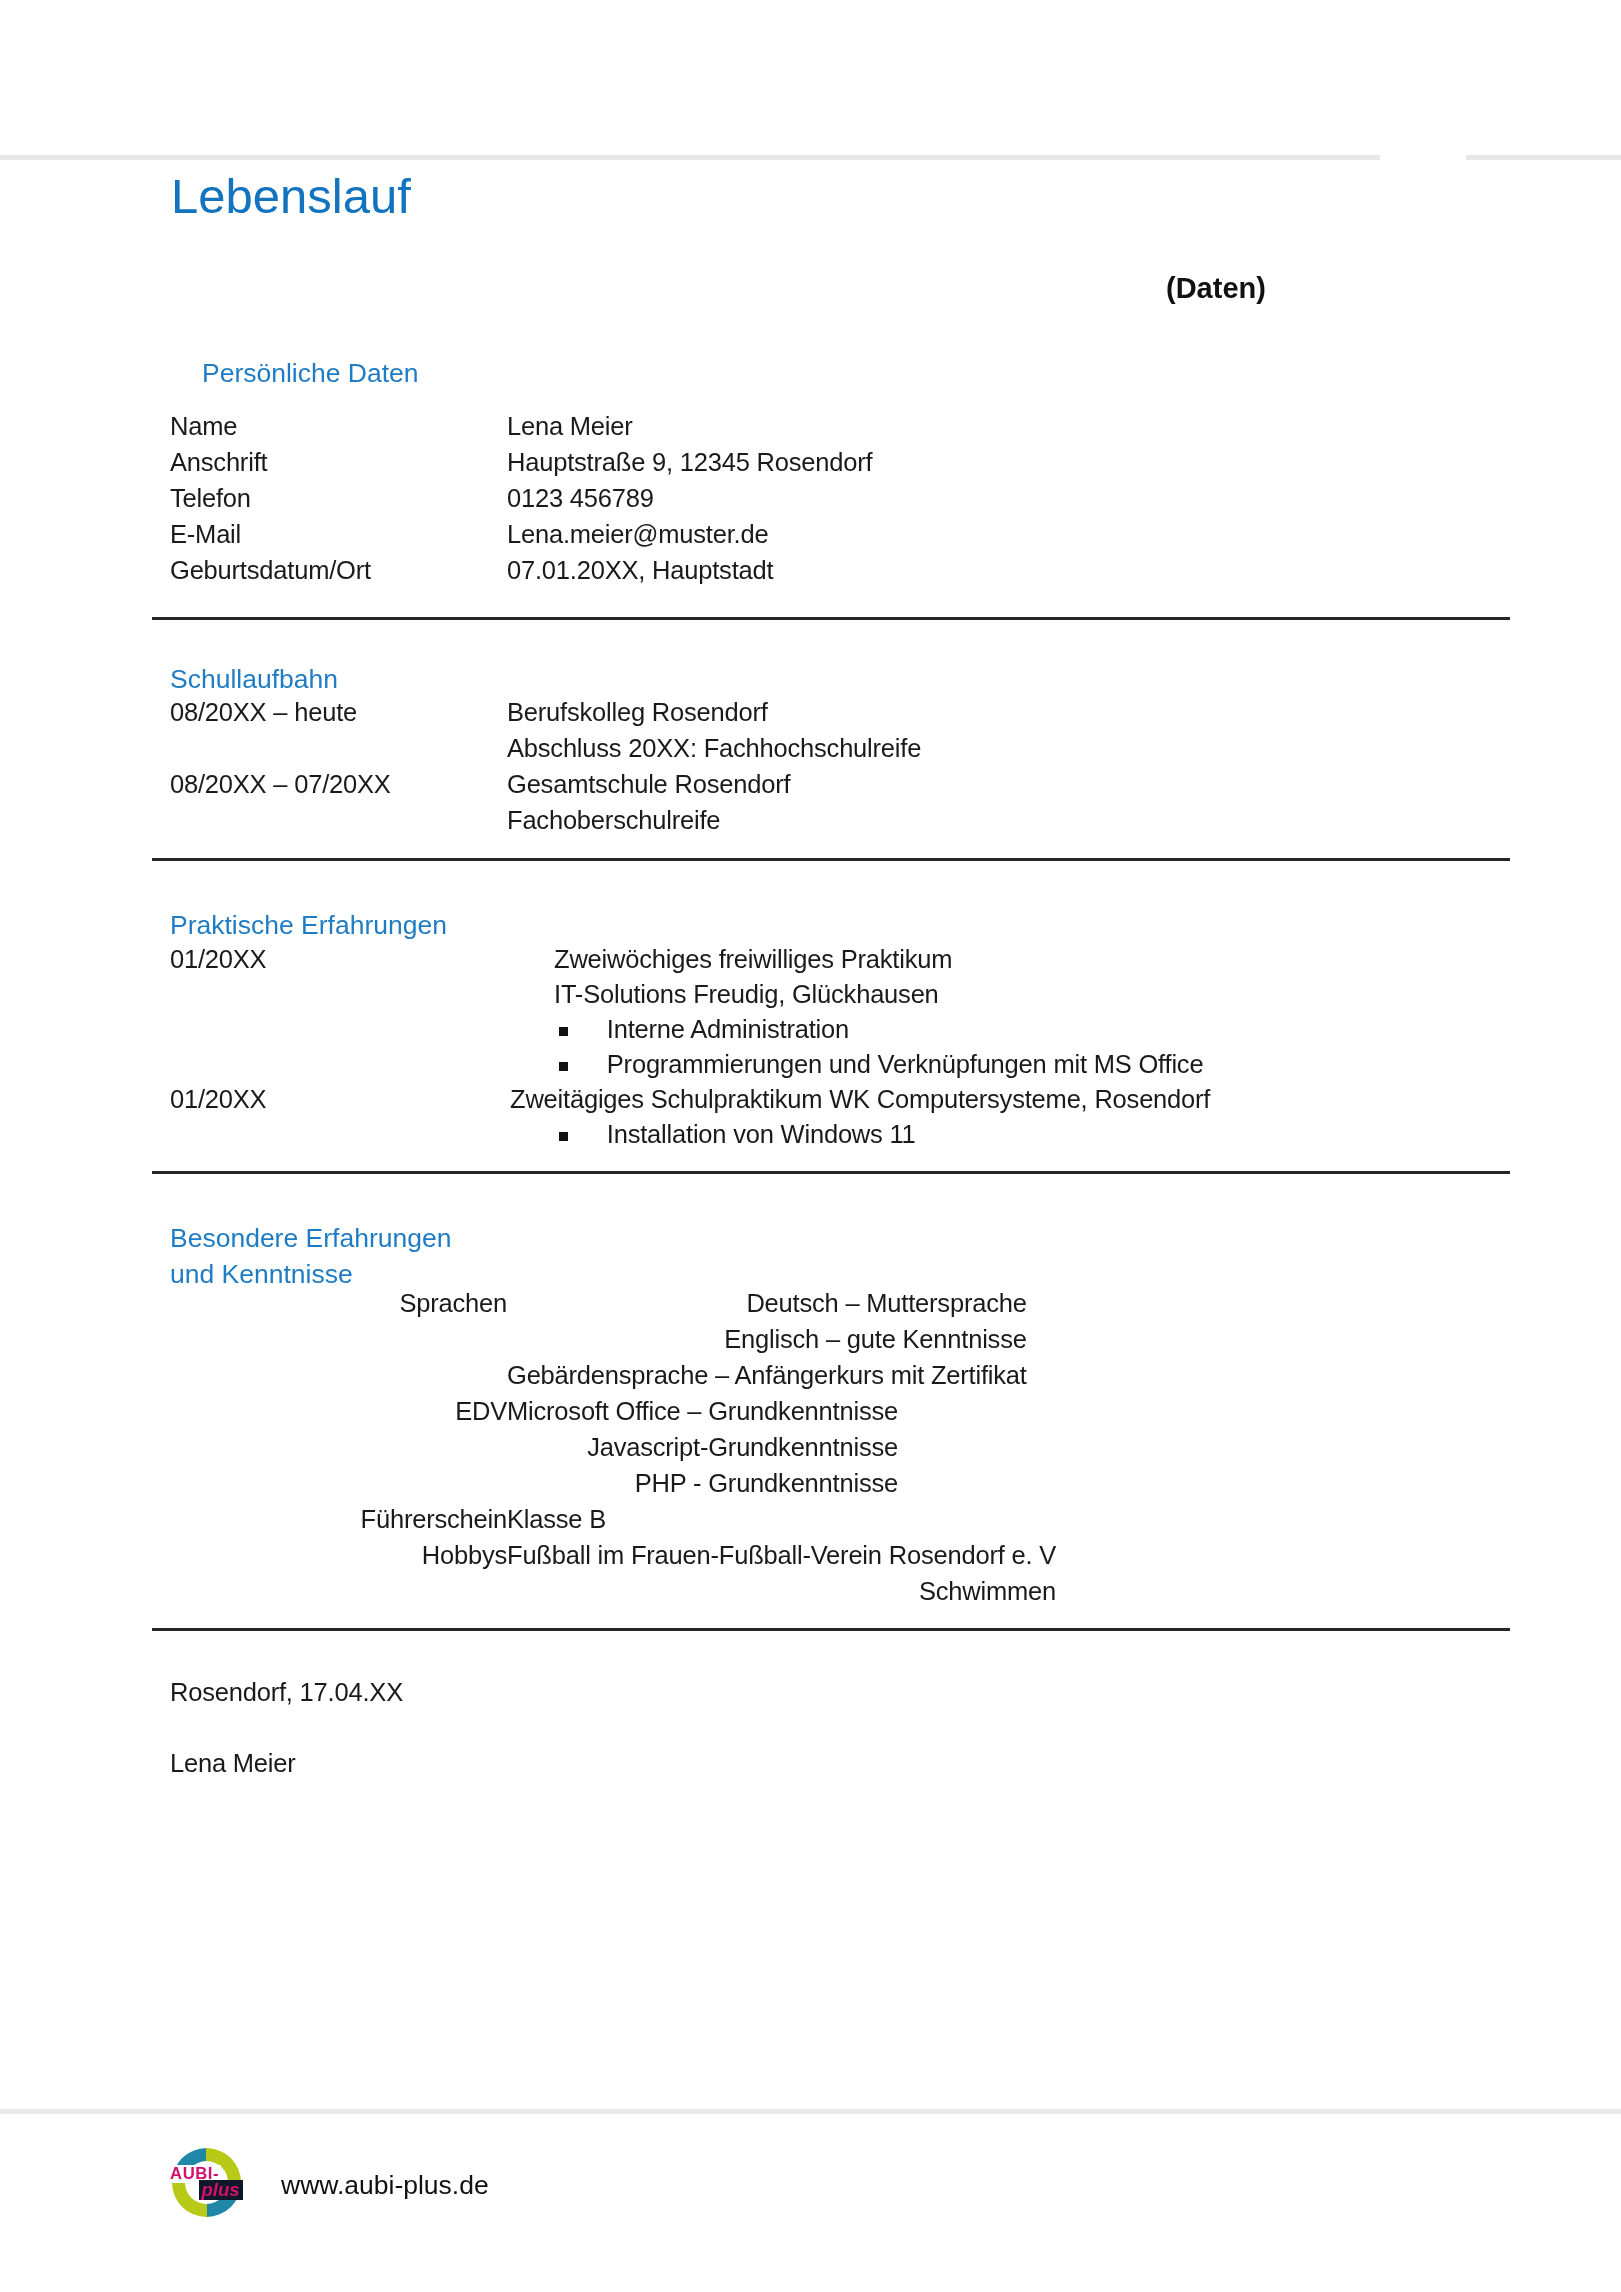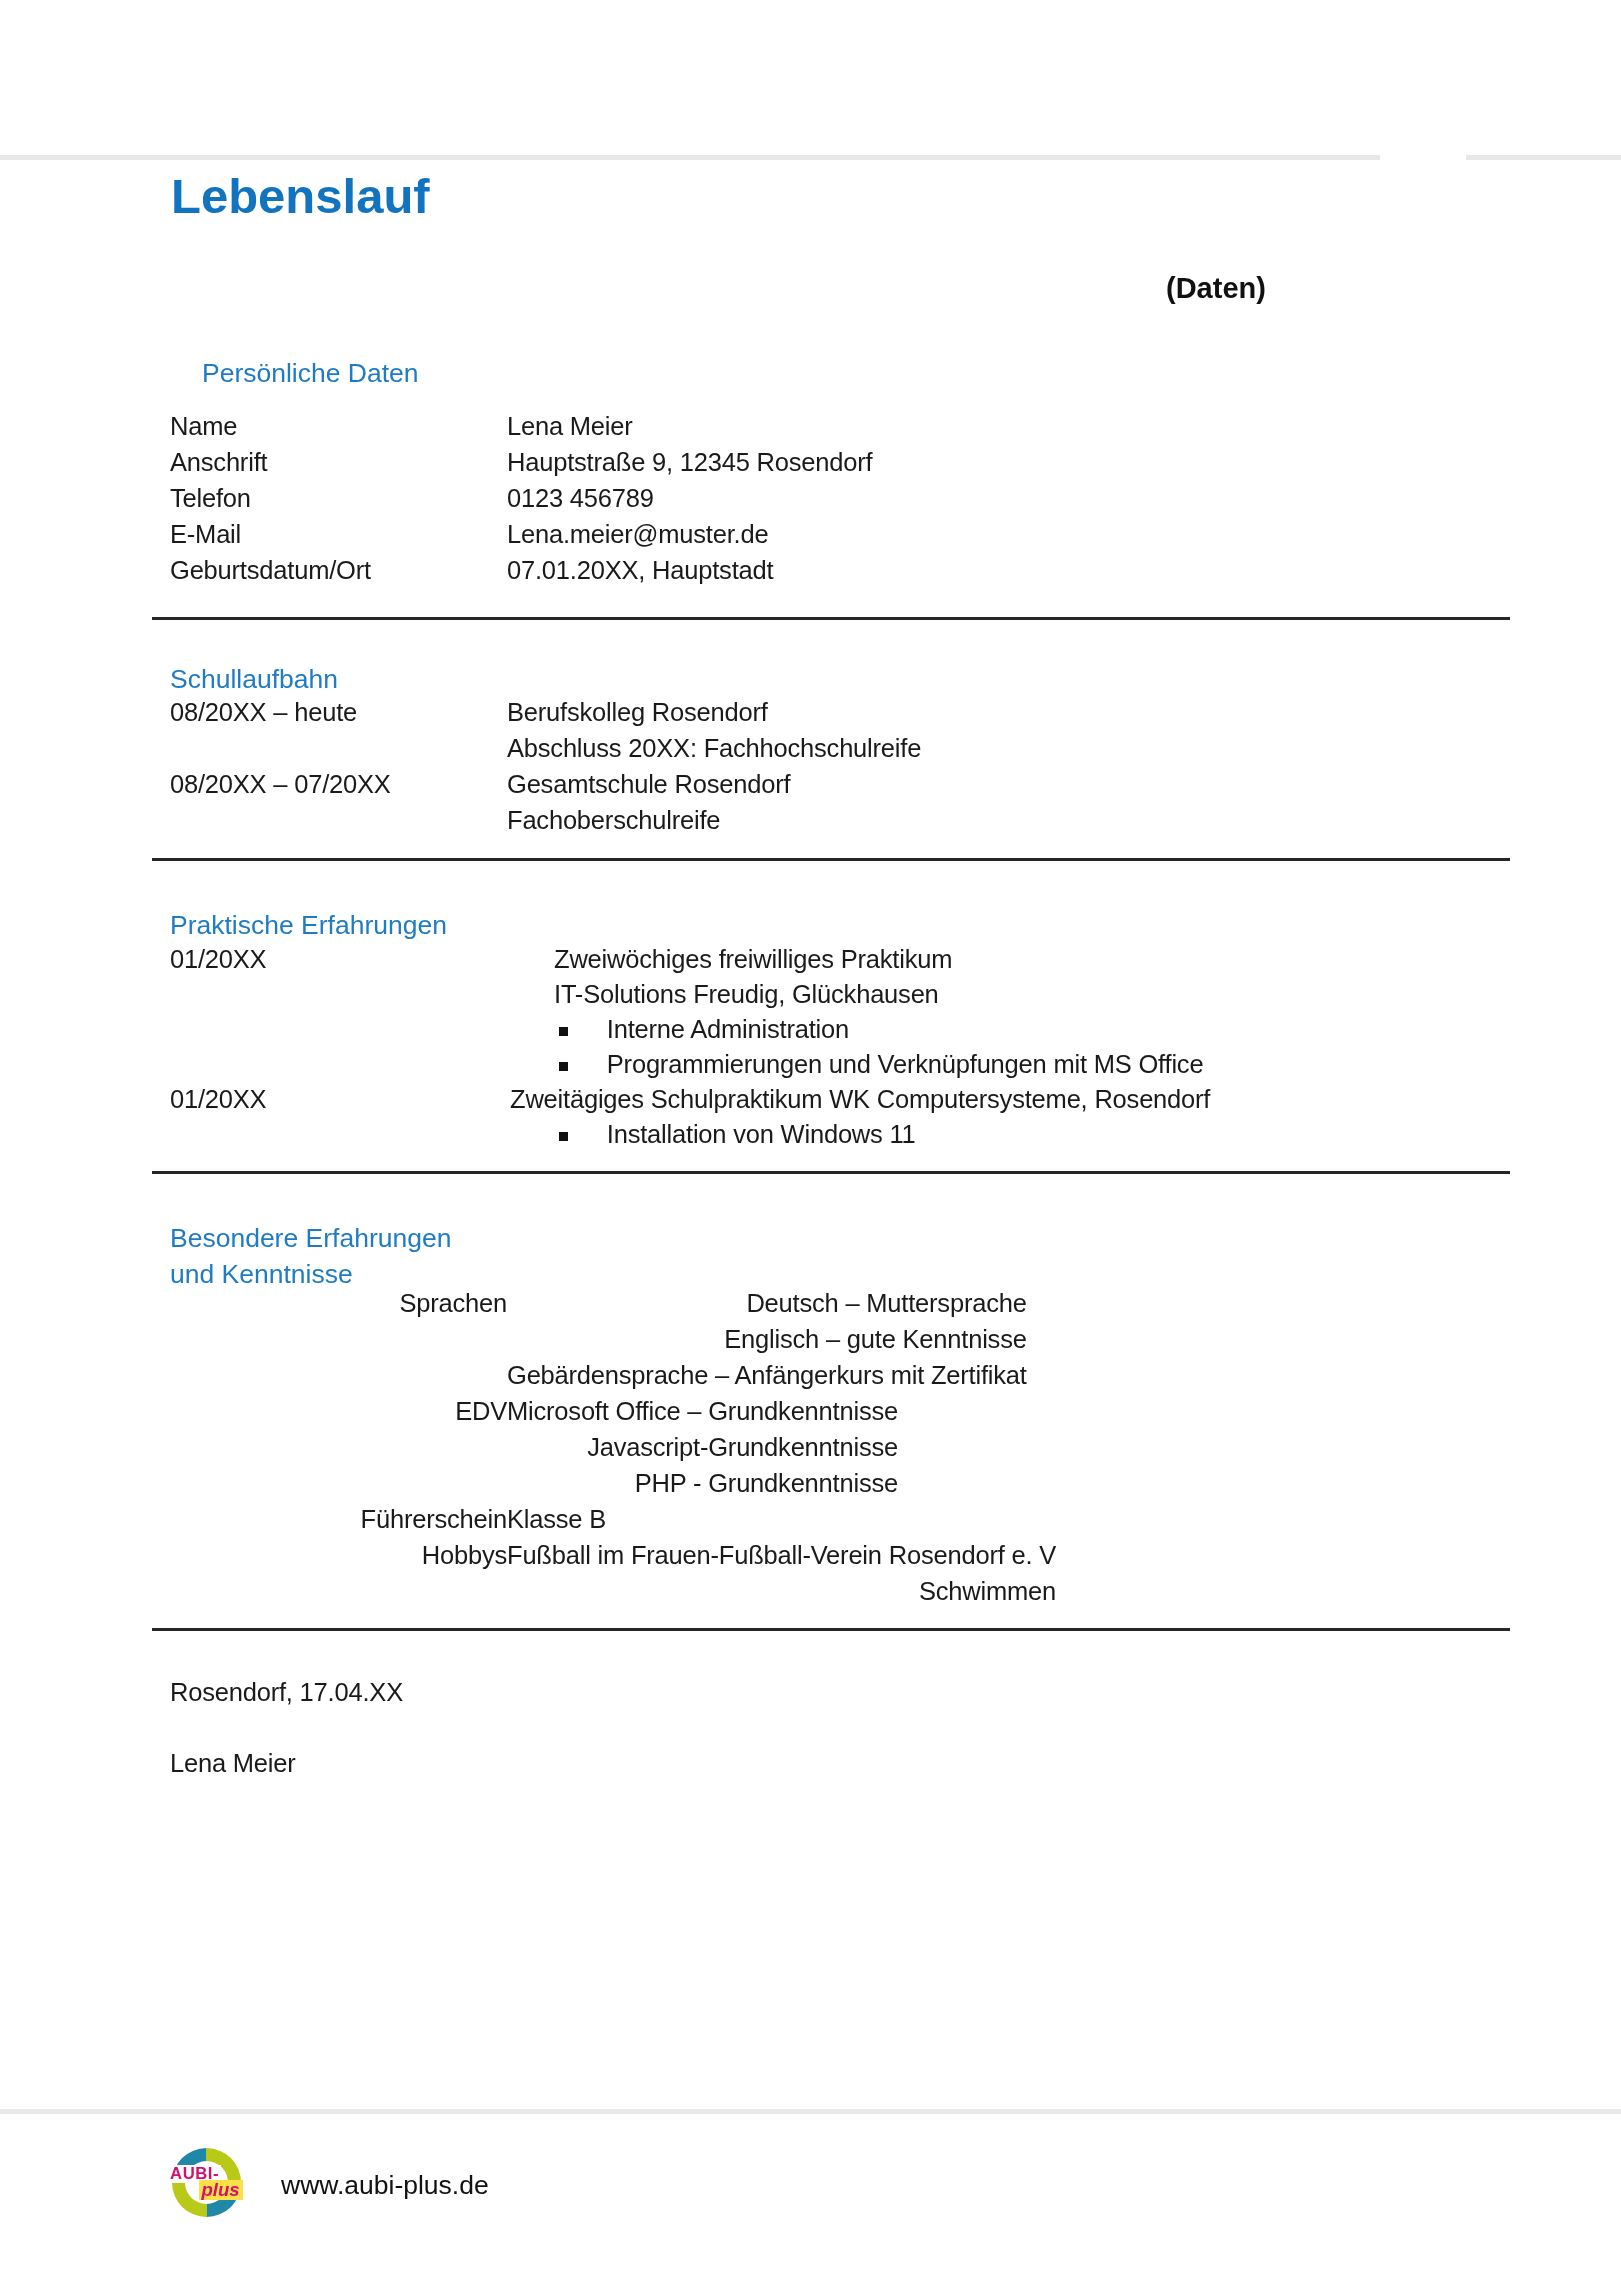--- a/index.html
+++ b/index.html
@@ -26,7 +26,7 @@
   .topline.seg2{left:1466px;width:155px;}
   .doc-title{
     position:absolute;left:171px;top:169px;
-    font-size:49px;font-weight:bold;line-height:55px;
+    font-size:49px;font-weight:normal;line-height:55px;
     color:var(--title-blue);letter-spacing:0px;margin:0;
   }
   .foto{

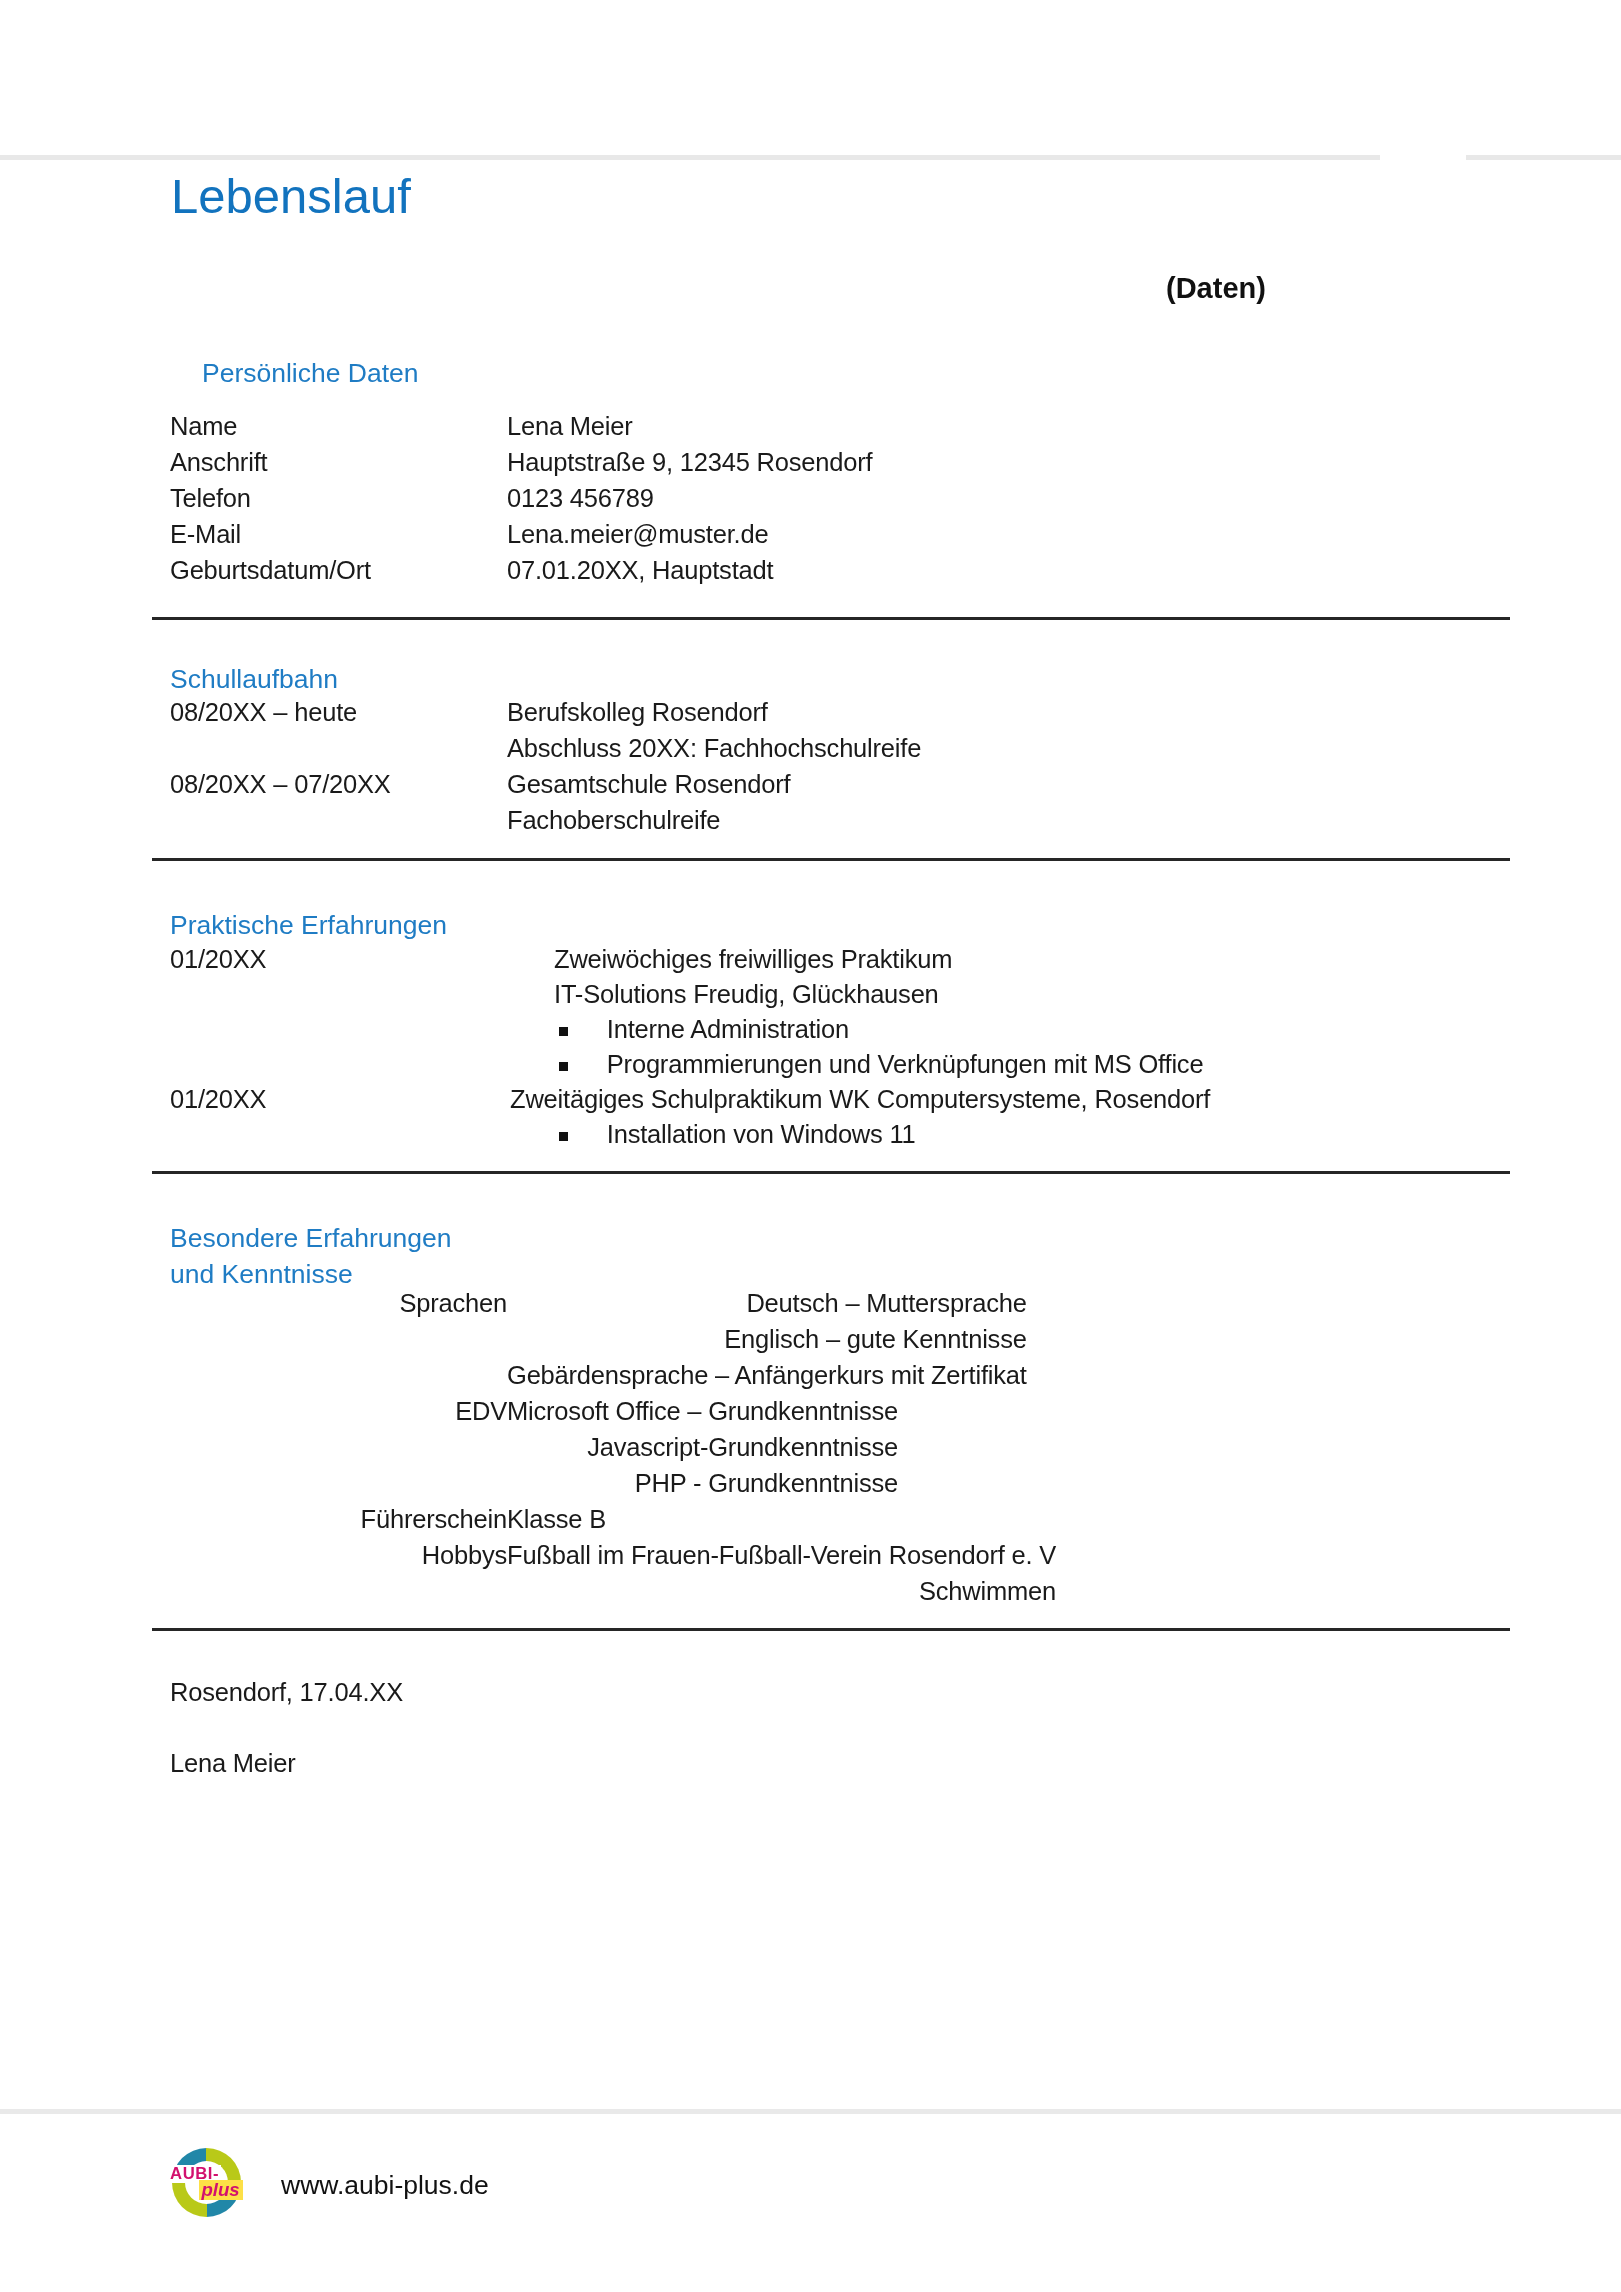--- a/index.html
+++ b/index.html
@@ -72,7 +72,7 @@
   .logo .plus{
     position:absolute;left:26.5px;top:32px;
     font-size:18.6px;font-weight:bold;font-style:italic;color:var(--logo-magenta);
-    background:#fde047;padding:0 2.9px;line-height:19.6px;
+    background:#0f172a;padding:0 2.9px;line-height:19.6px;
   }
   .site{position:absolute;left:281px;top:2170px;font-size:26.5px;line-height:31px;color:#111;}
 </style>

